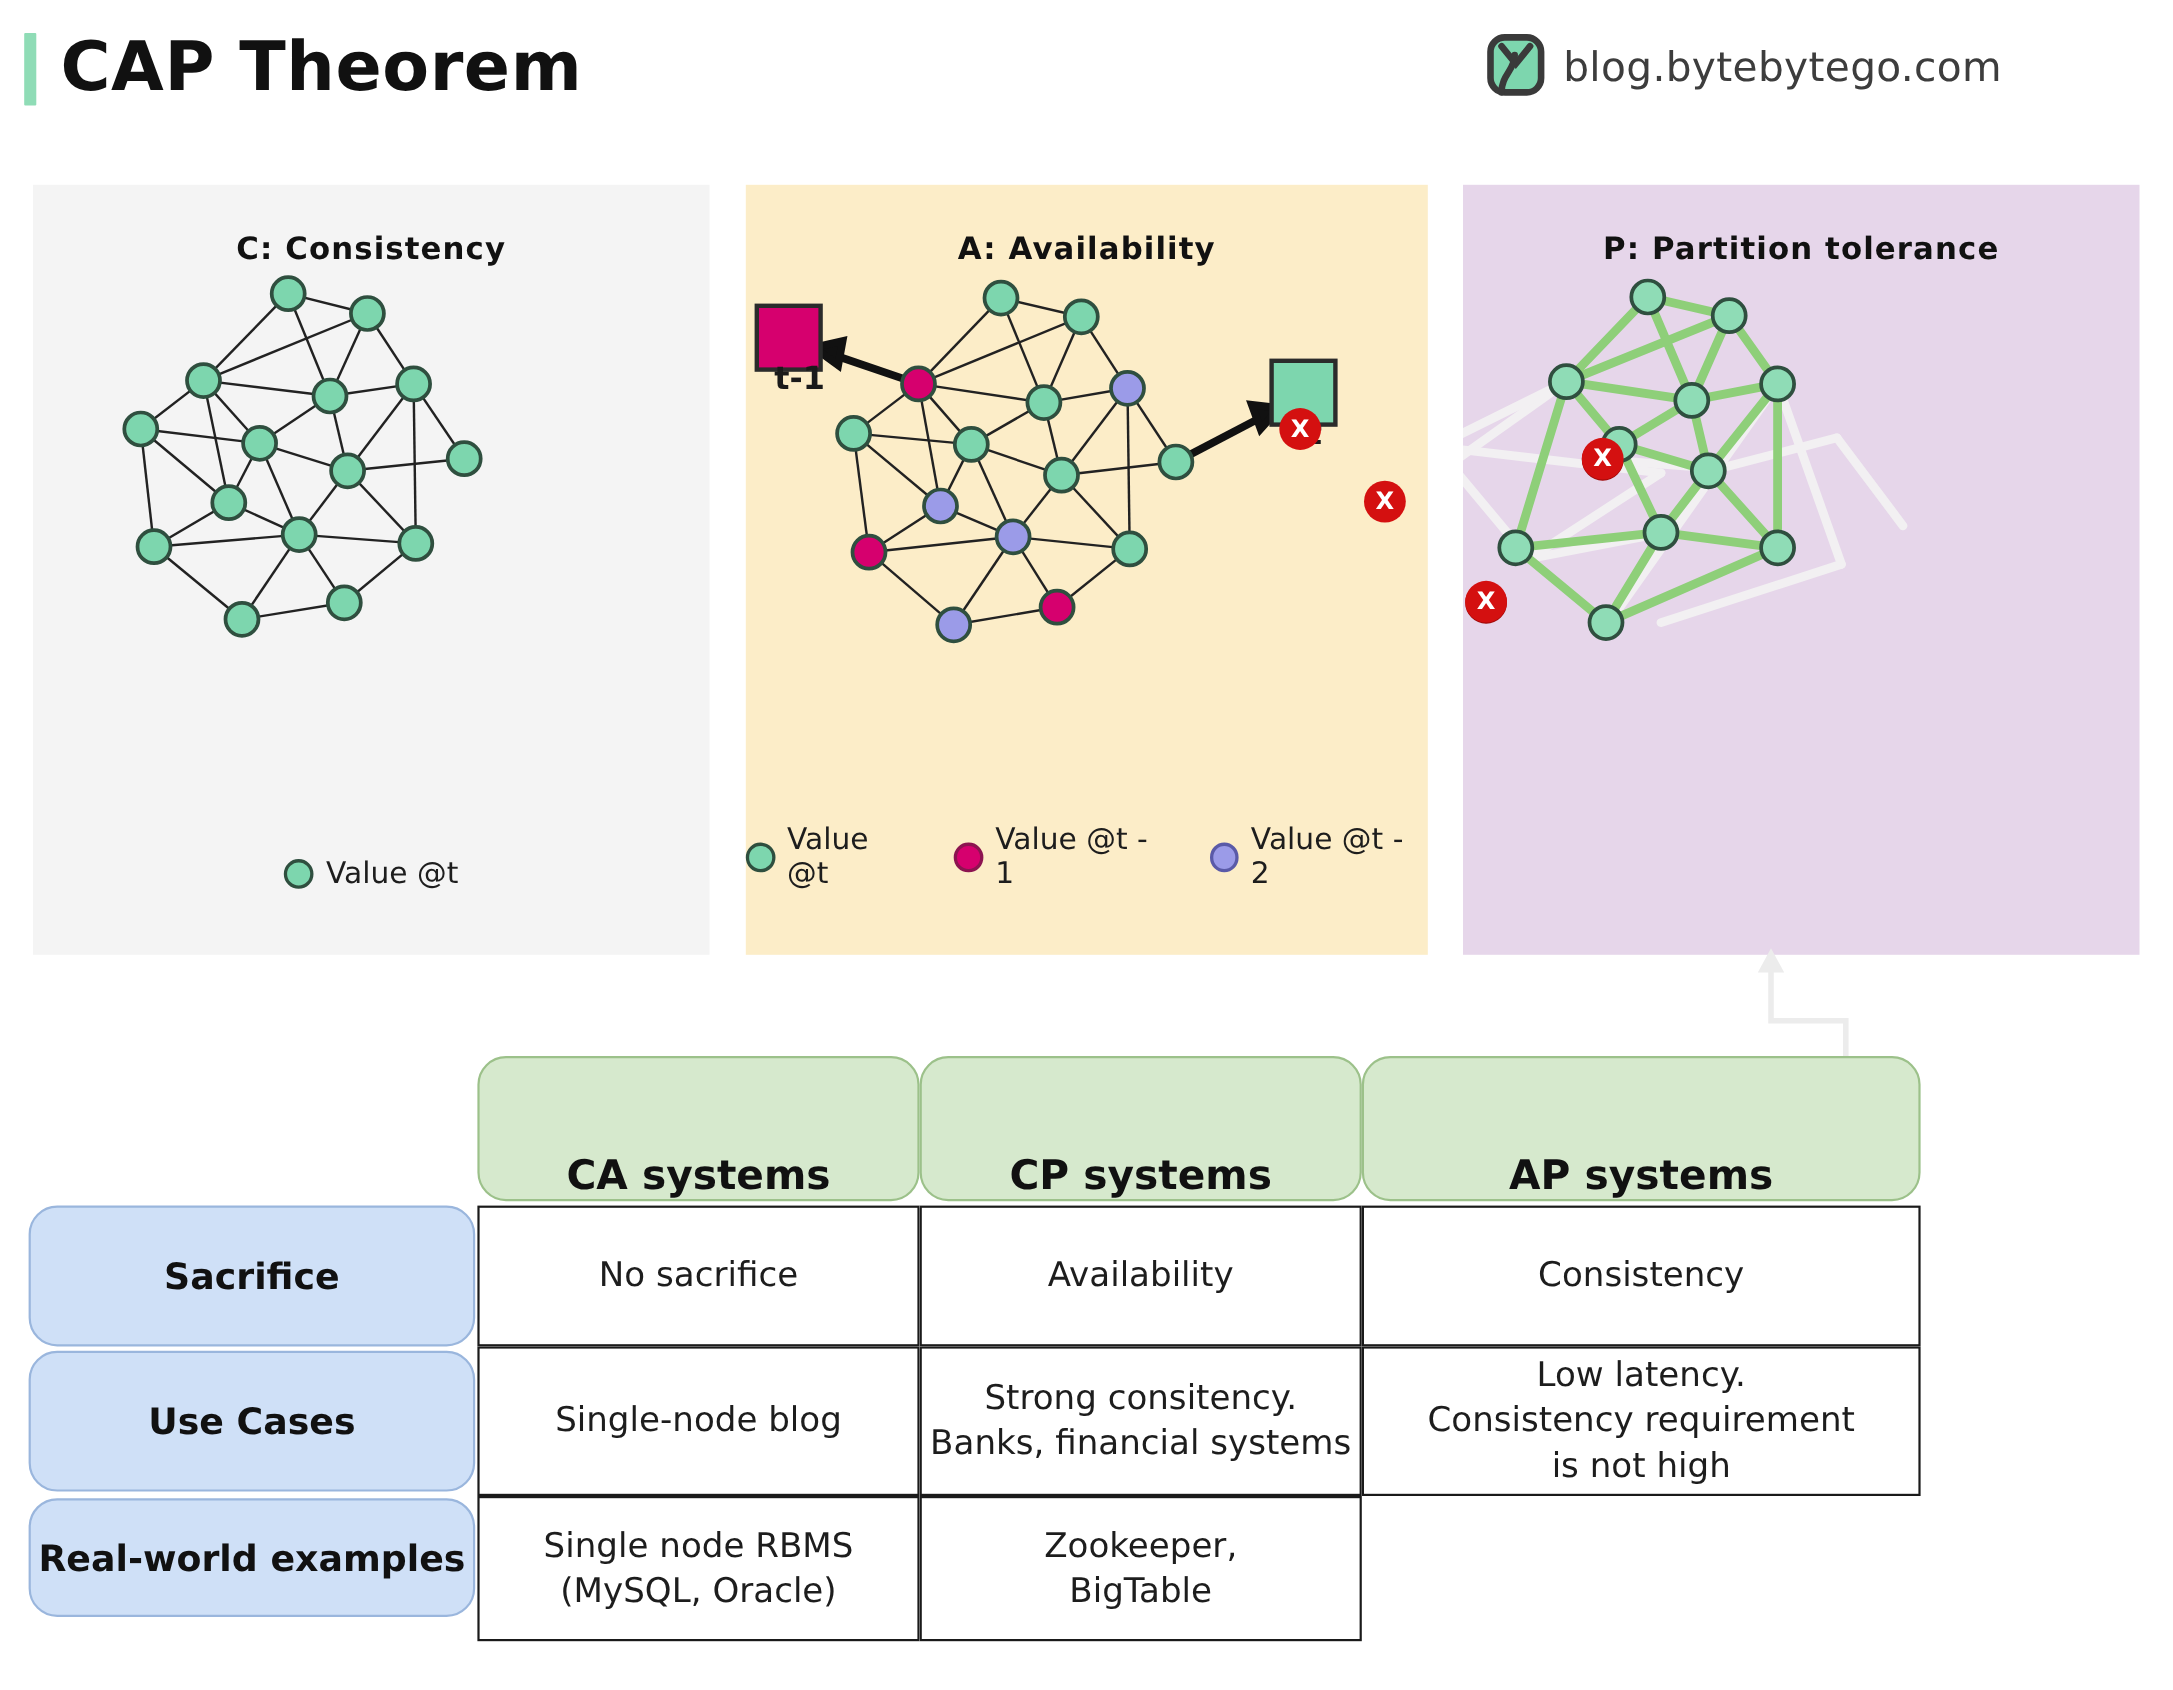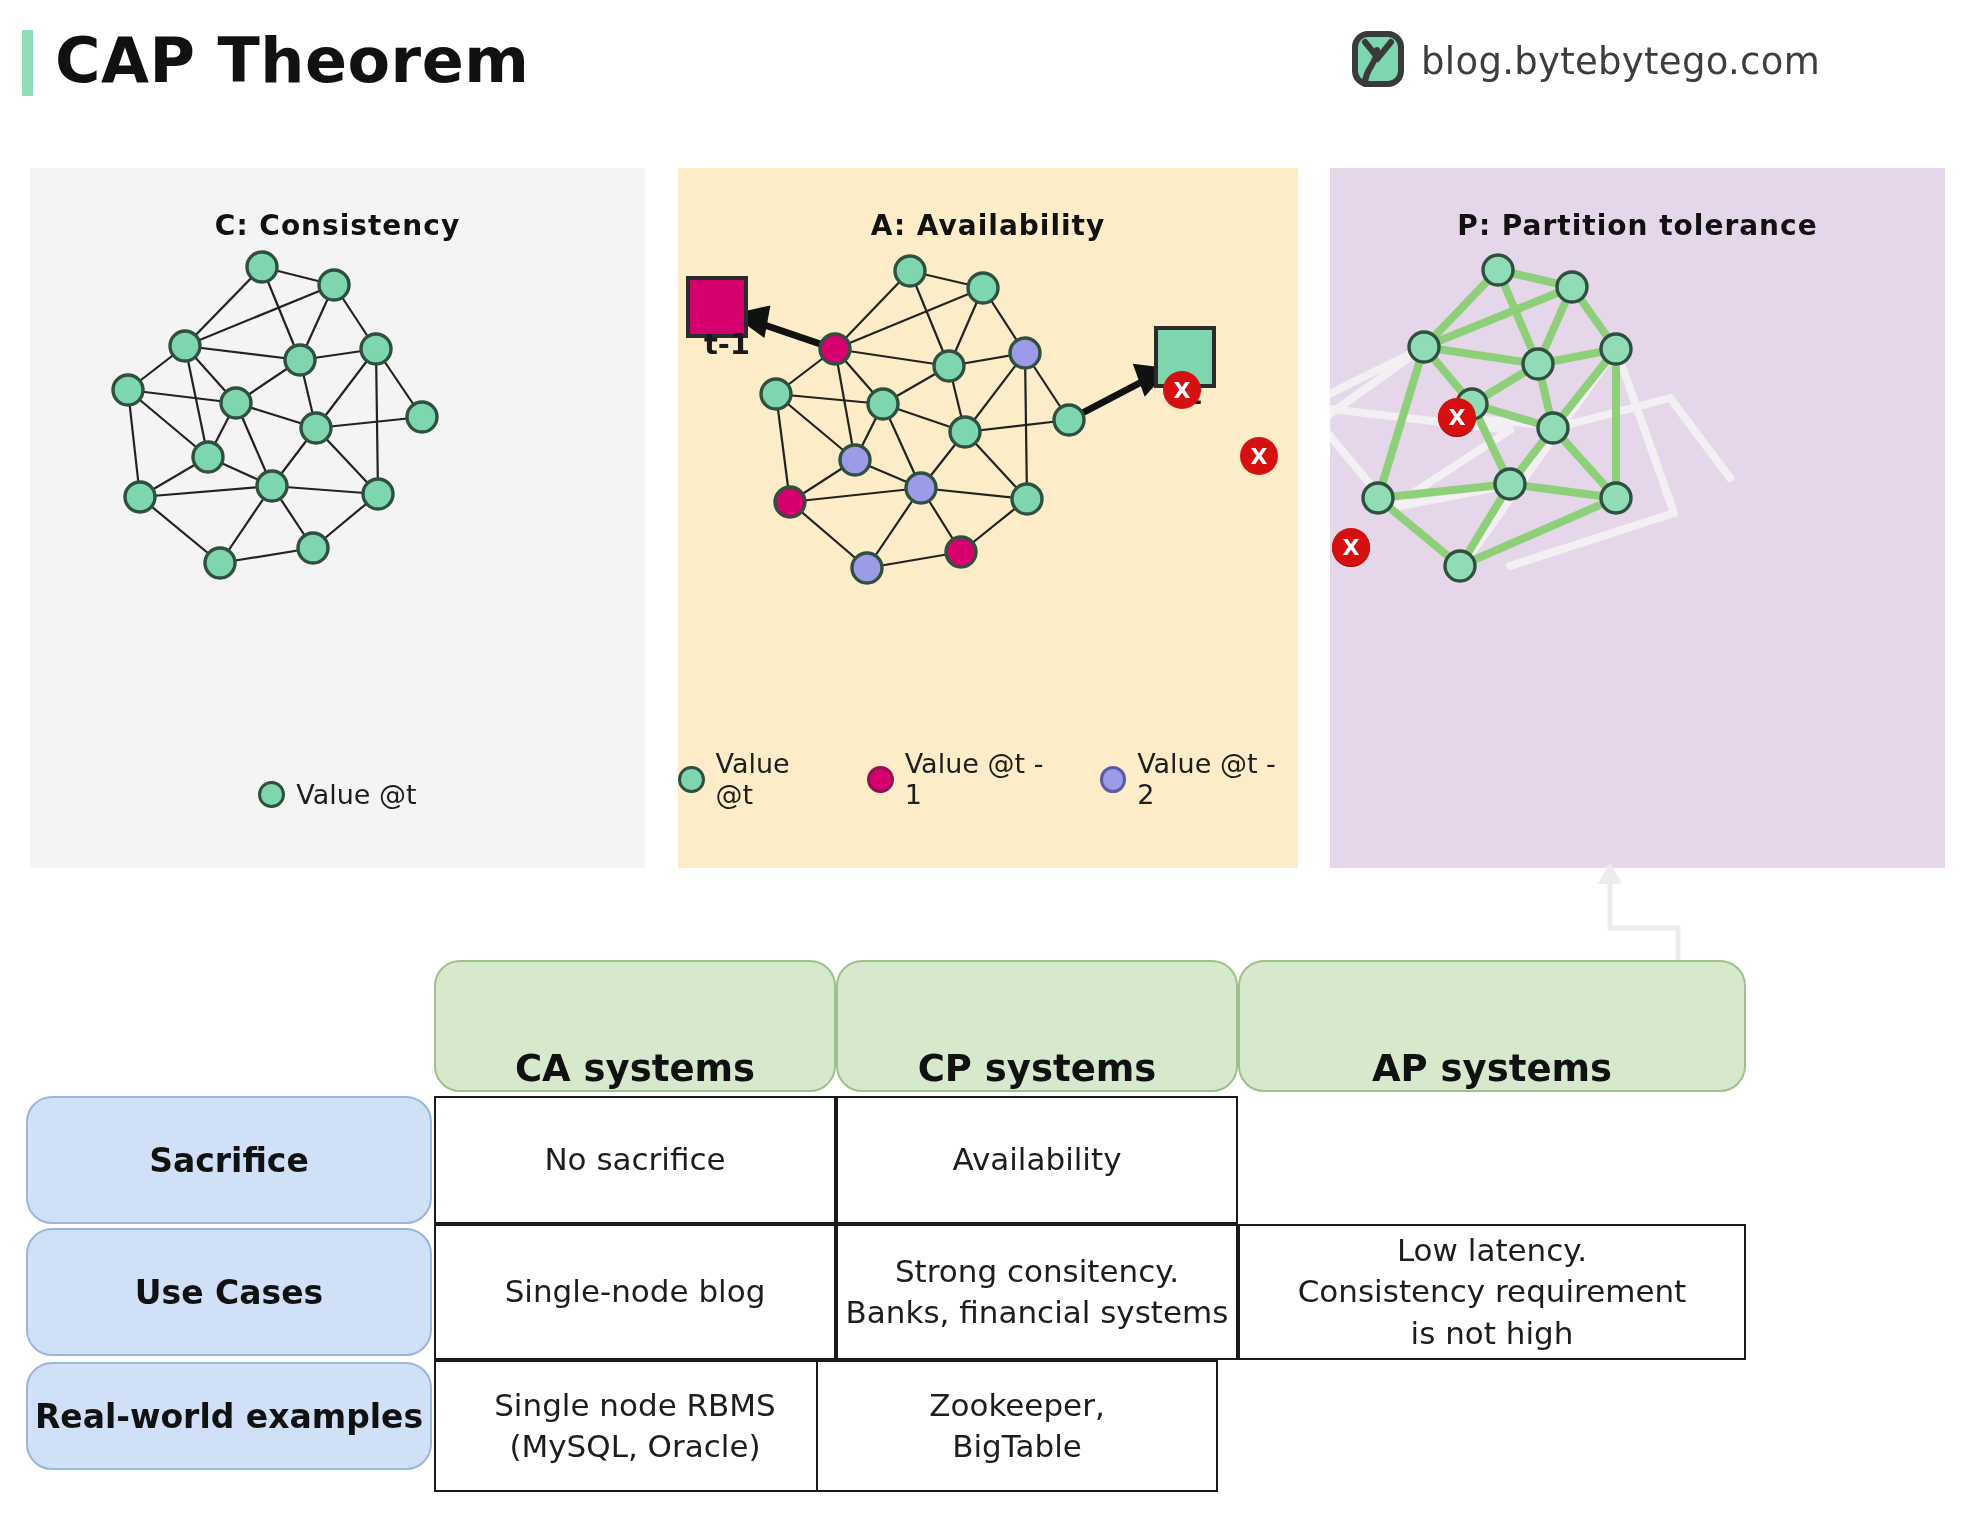--- a/index.html
+++ b/index.html
@@ -337,6 +337,9 @@
   <div class="cell" style="left:816px;top:136px;width:402px;height:128px;">
     <span class="cell-text">Availability</span>
   </div>
+  <div class="cell" style="left:1218px;top:136px;width:508px;height:128px;">
+    <span class="cell-text">Consistency</span>
+  </div>
 
   <div class="rowlabel" style="top:268px;height:128px;">
     <span class="rowlabel-text hand">Use Cases</span>

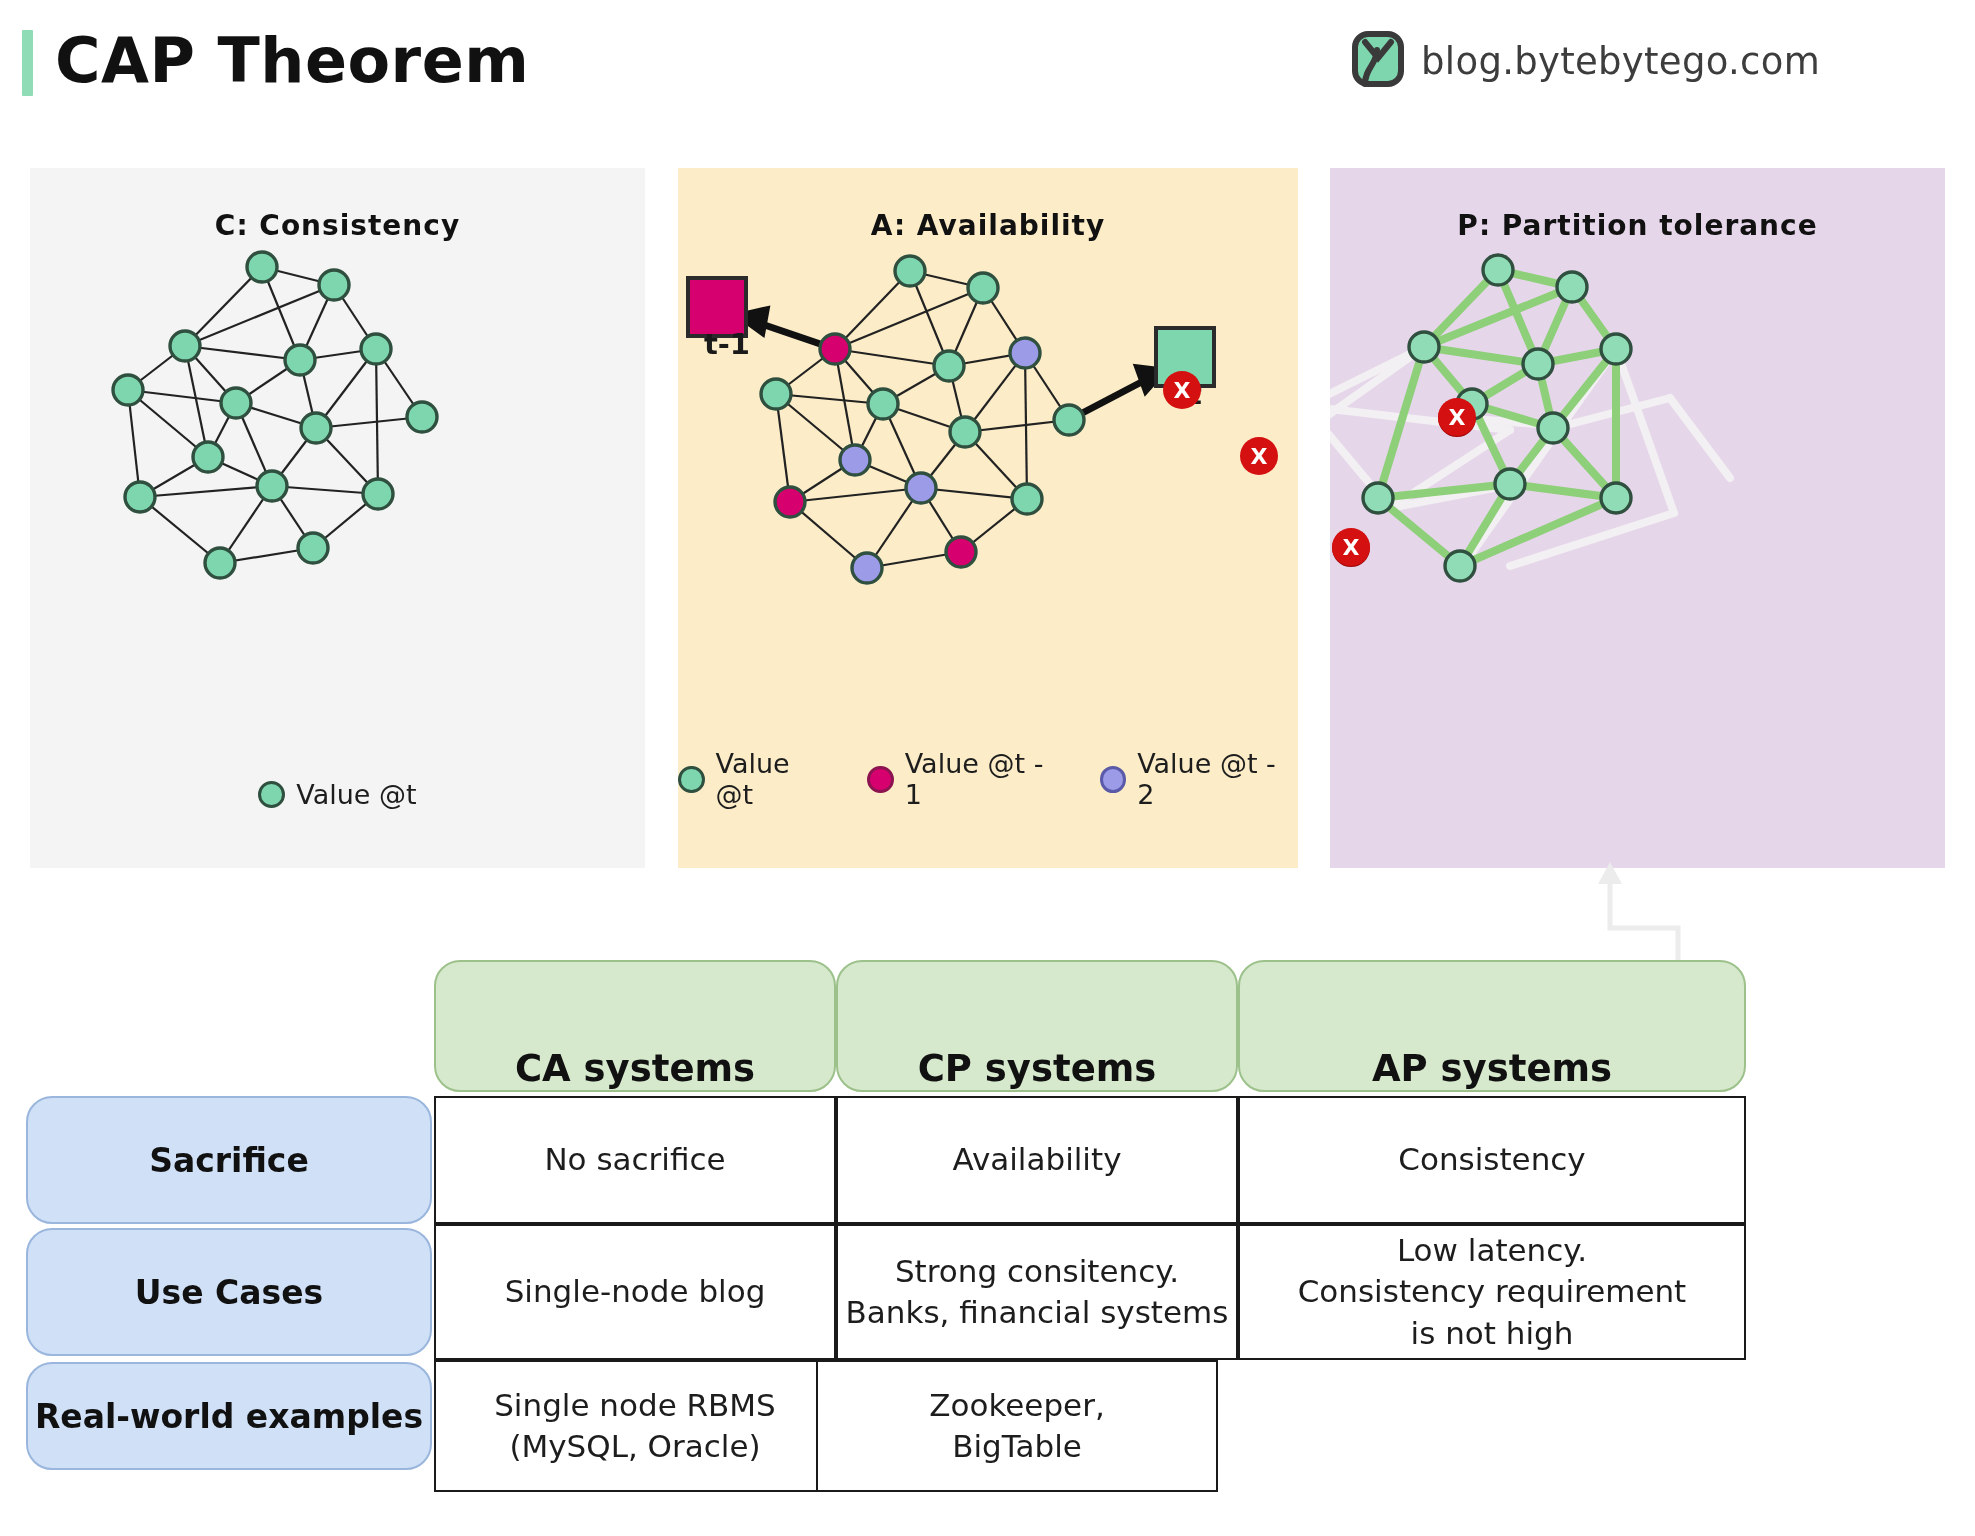--- a/index.html
+++ b/index.html
@@ -360,7 +360,7 @@
   <div class="cell" style="left:414px;top:400px;width:402px;height:132px;">
     <span class="cell-text">Single node RBMS<br>(MySQL, Oracle)</span>
   </div>
-  <div class="cell" style="left:796px;top:400px;width:402px;height:132px;">
+  <div class="cell" style="left:816px;top:400px;width:402px;height:132px;">
     <span class="cell-text">Zookeeper,<br>BigTable</span>
   </div>
 </div>

